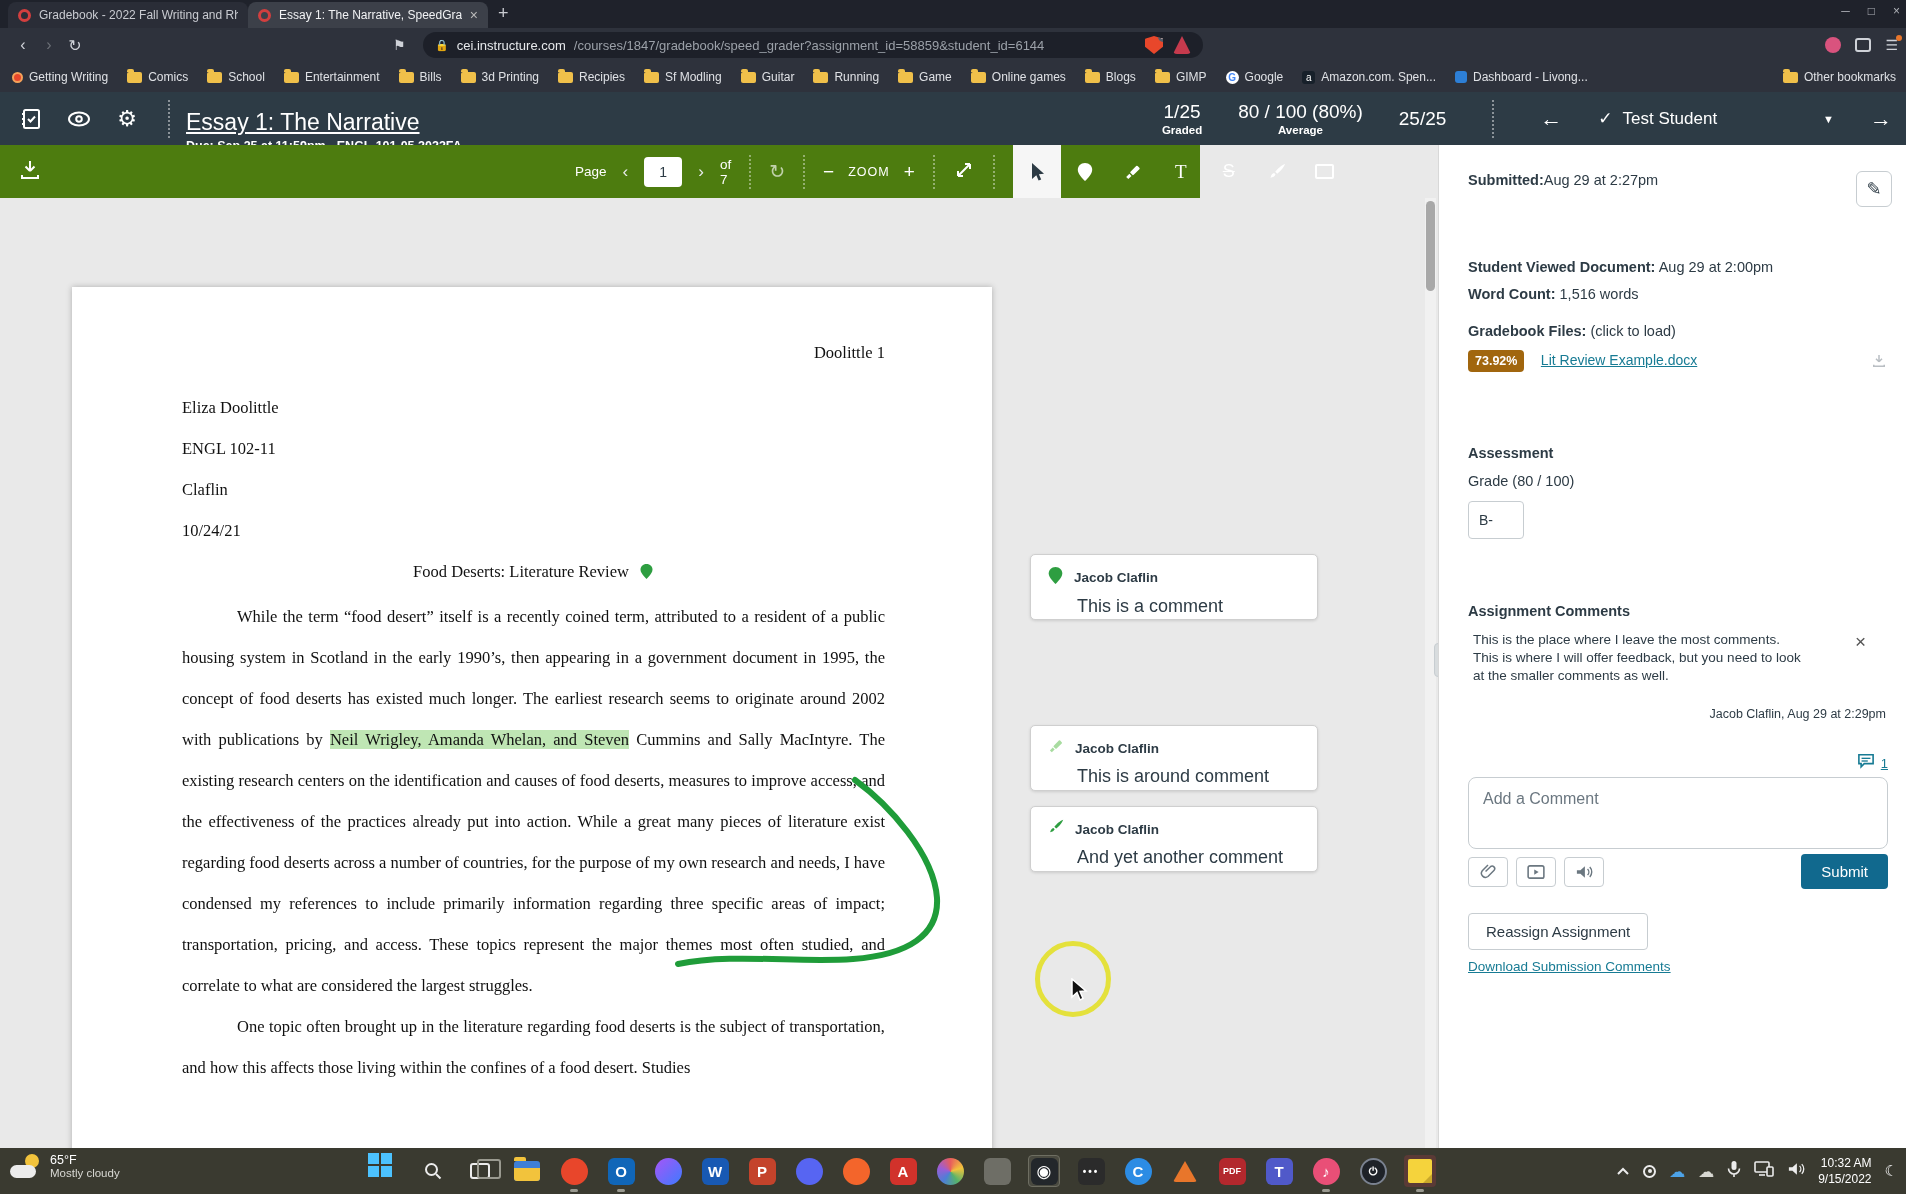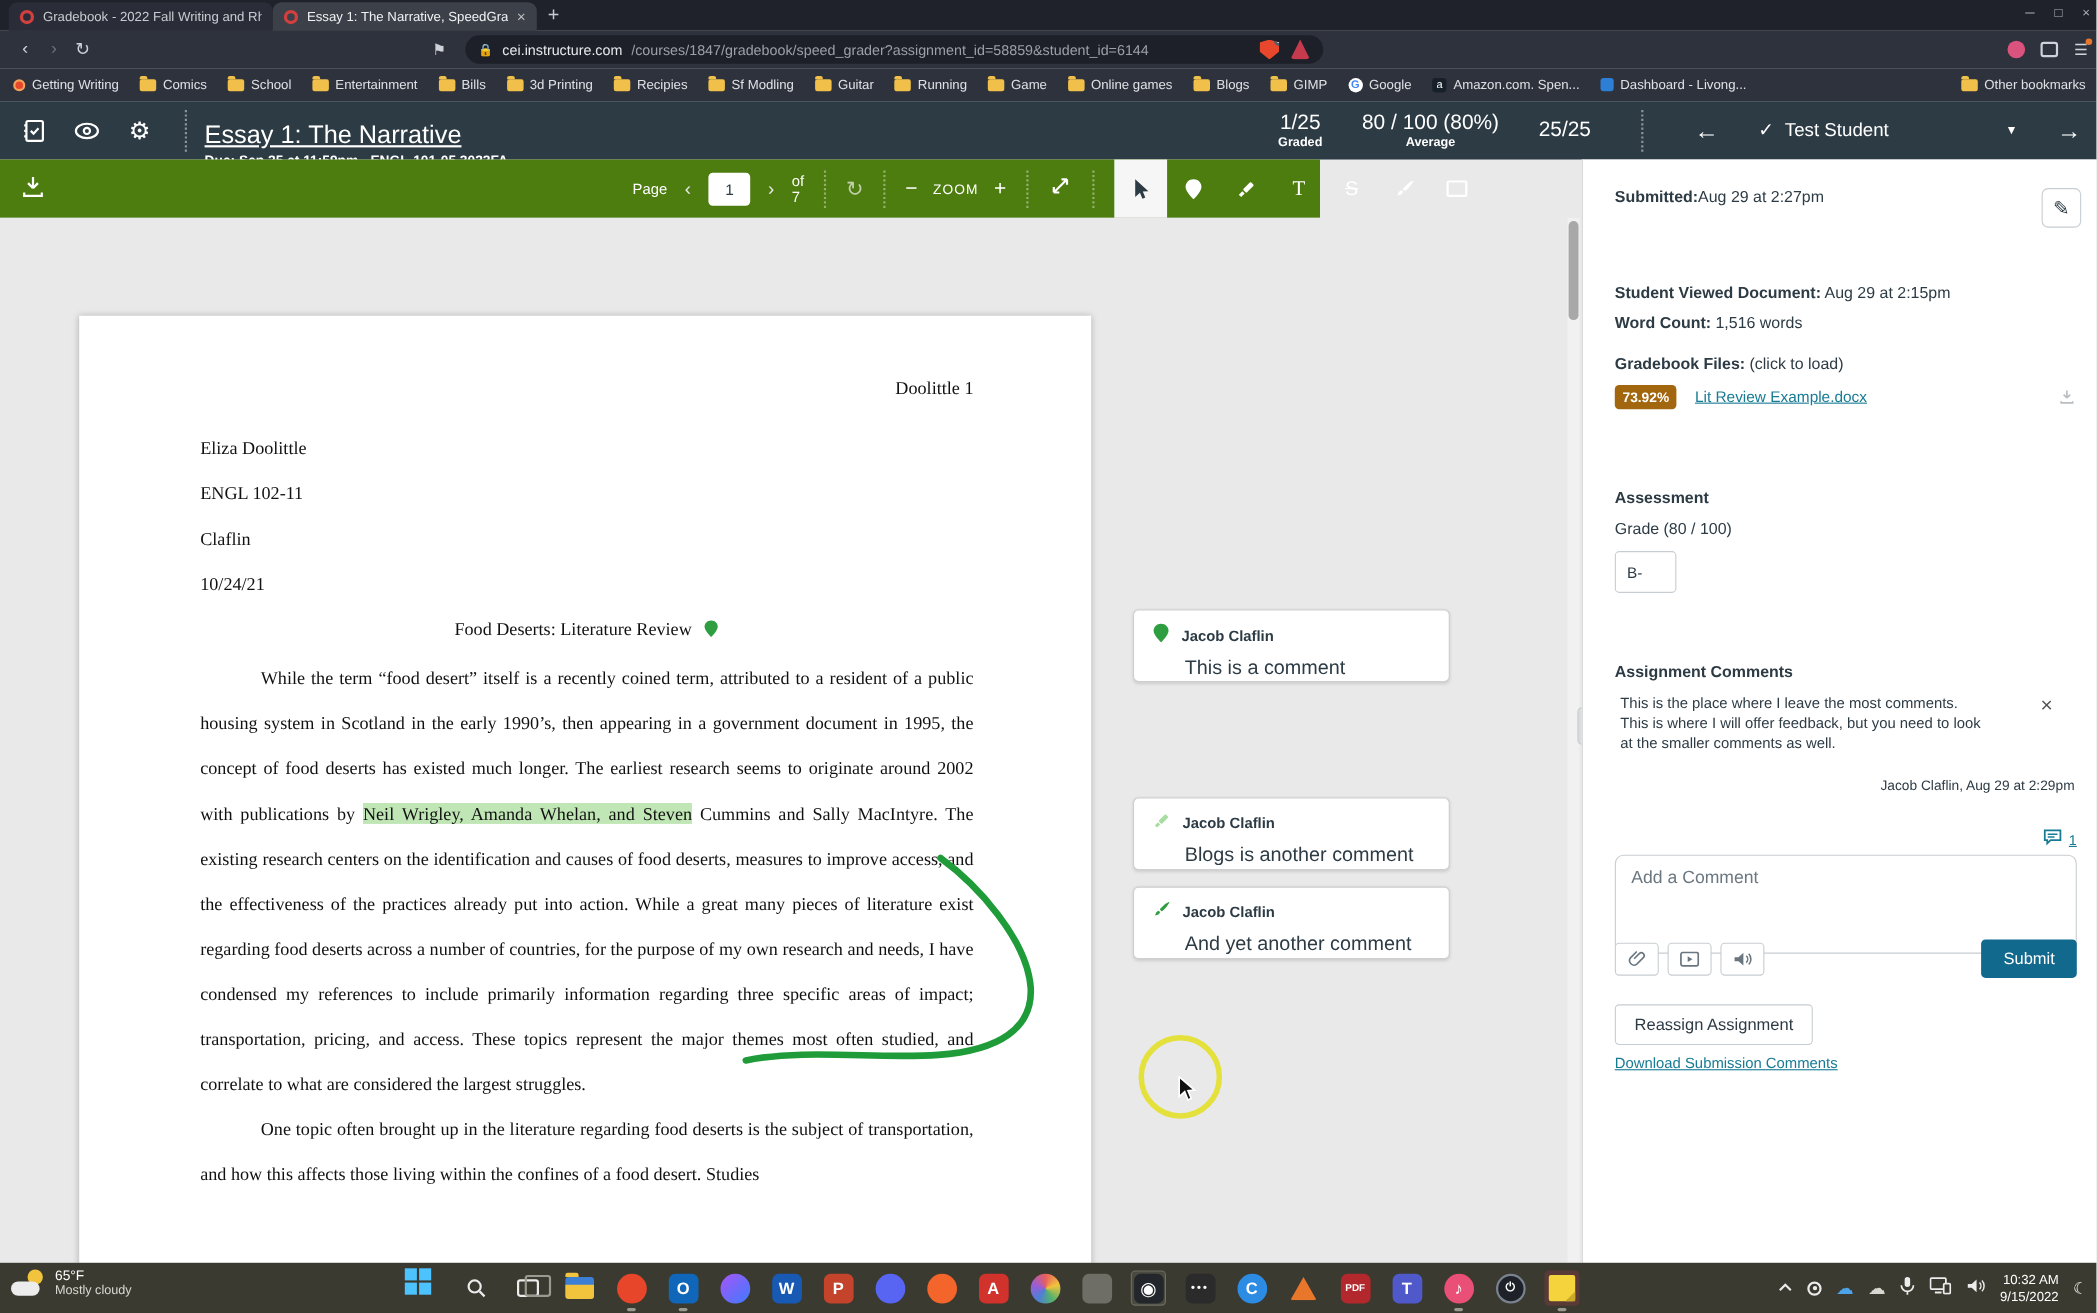--- a/index.html
+++ b/index.html
@@ -499,7 +499,7 @@
   <button class="pencil-btn">✎</button>
 
   <div class="sb-abs" style="top:113px;">
-    <span class="sb-label">Student Viewed Document:</span><span class="sb-val"> Aug 29 at 2:15pm</span>
+    <span class="sb-label">Student Viewed Document:</span><span class="sb-val"> Aug 29 at 2:00pm</span>
   </div>
   <div class="sb-abs" style="top:140px;">
     <span class="sb-label">Word Count:</span><span class="sb-val"> 1,516 words</span>

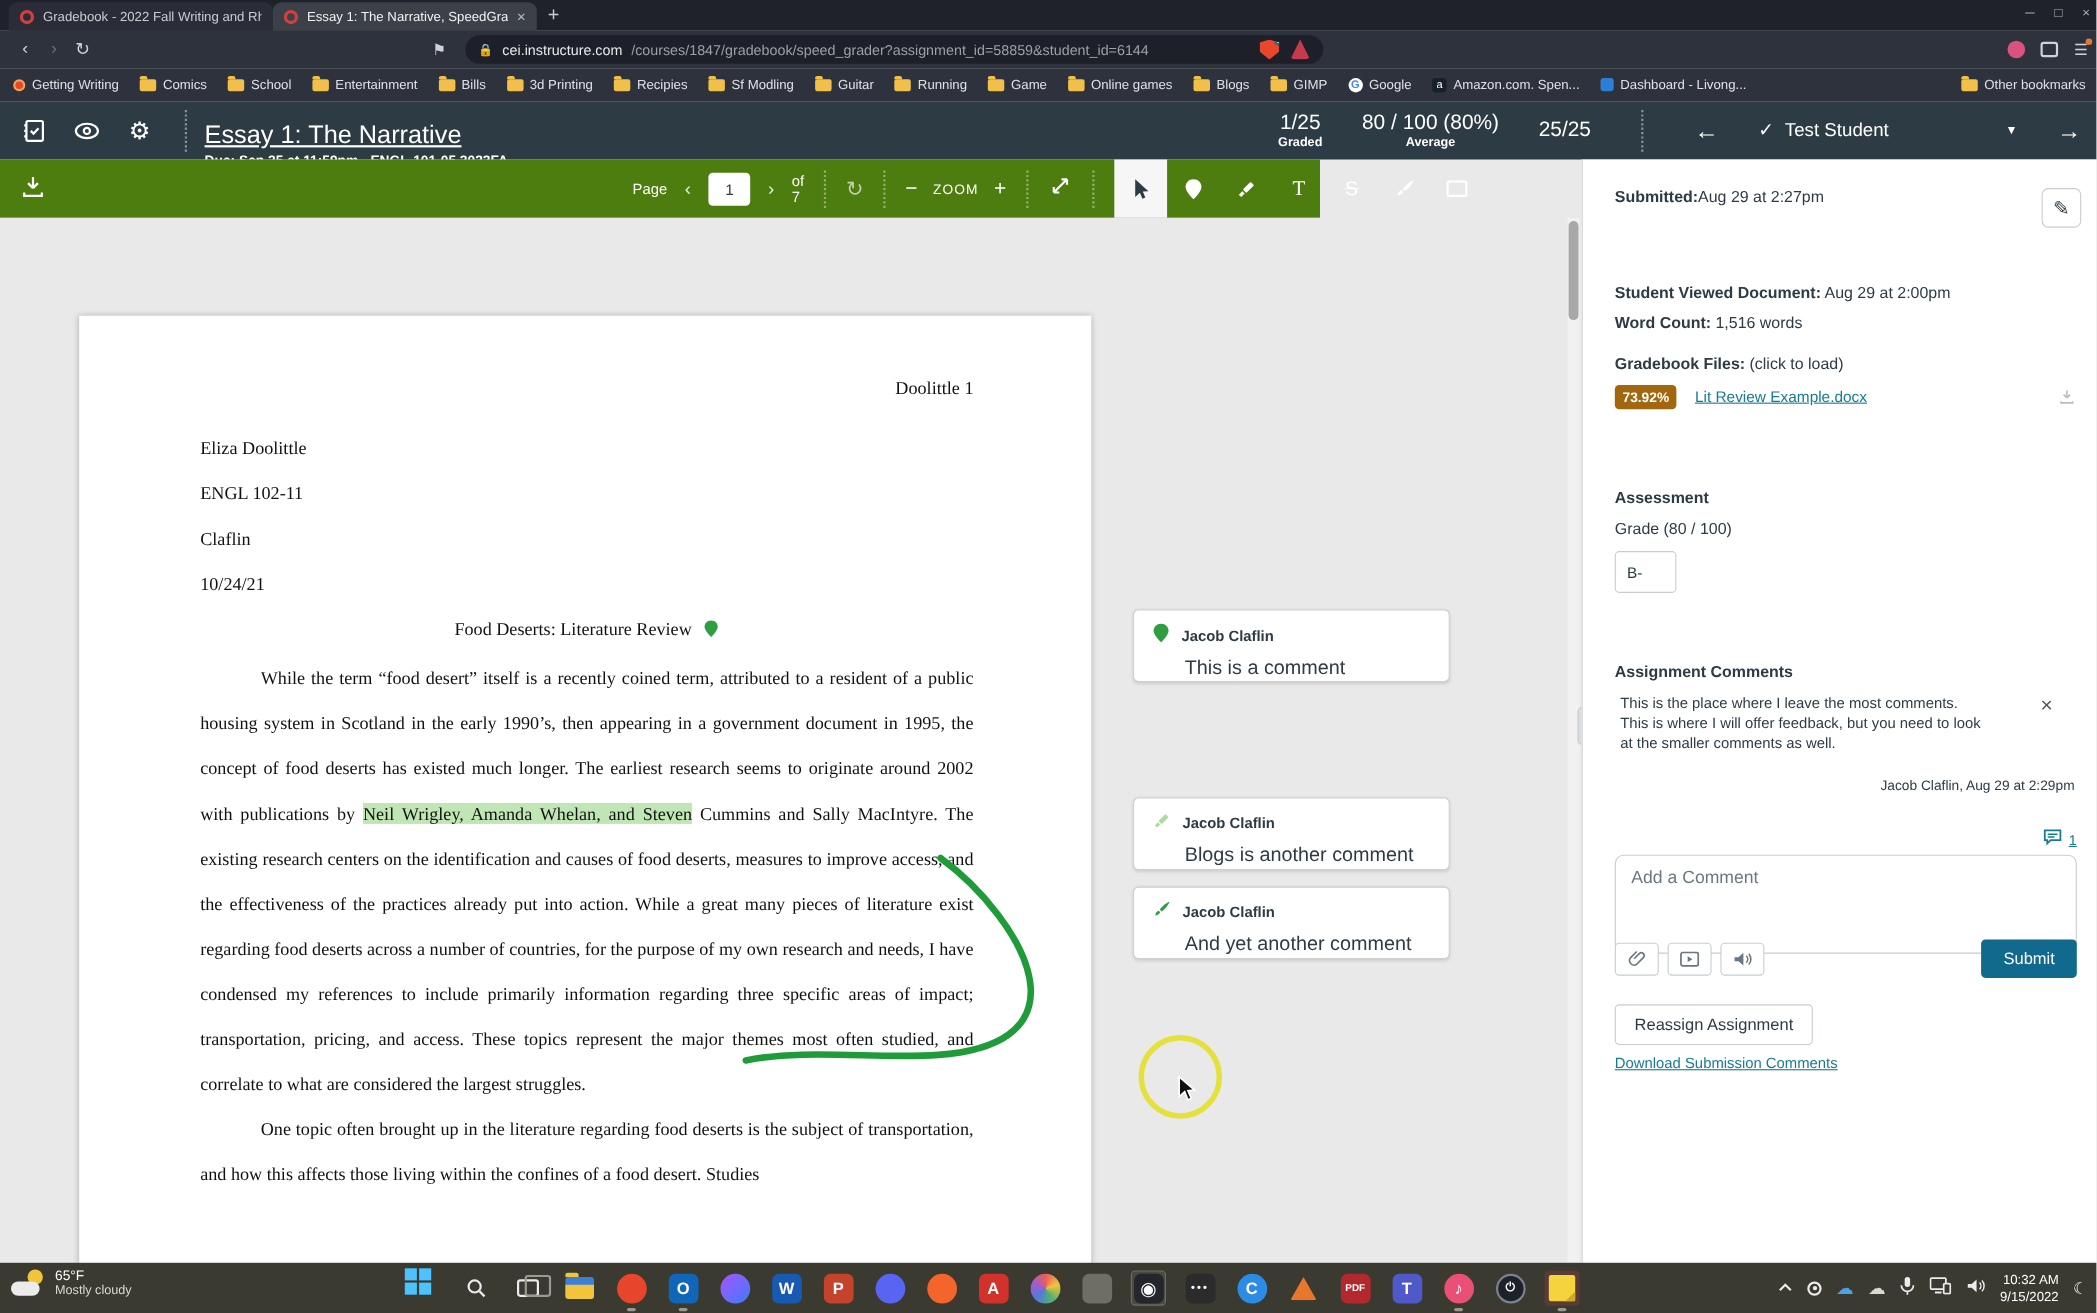--- a/index.html
+++ b/index.html
@@ -474,7 +474,7 @@
           </svg></span>
       <span class="anno-author">Jacob Claflin</span>
     </div>
-    <div class="anno-text">Blogs is another comment</div>
+    <div class="anno-text">This is around comment</div>
   </div>
   <div class="anno-card" style="top:608px;">
     <div class="anno-head">

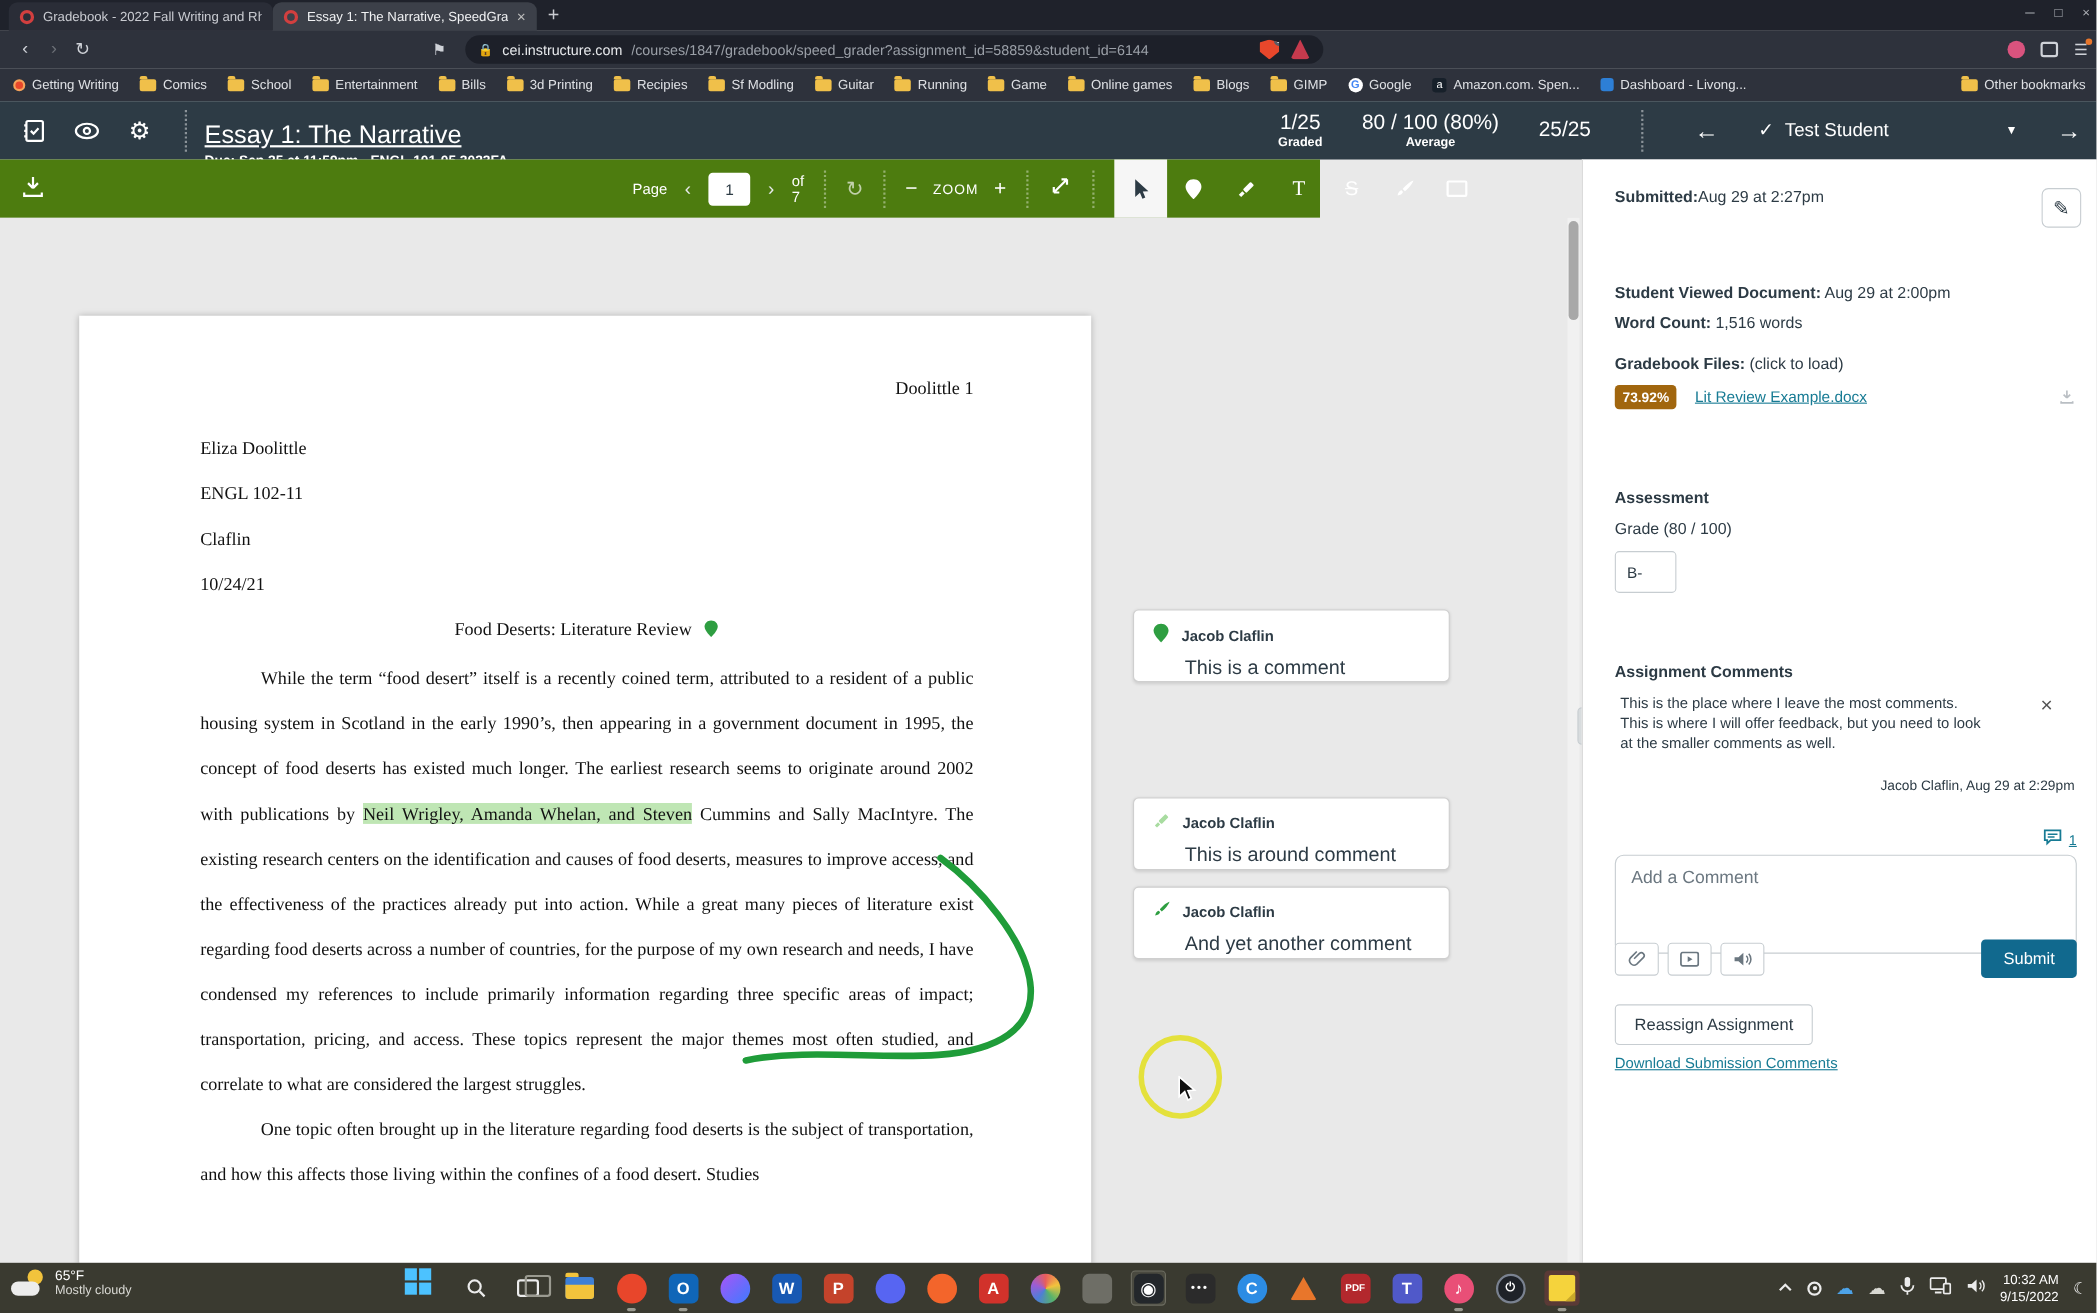--- a/index.html
+++ b/index.html
@@ -135,7 +135,7 @@
   .cmt-author { position:absolute; right:20px; font-size:12.5px; color:#2D3B45; }
   .media-row { position:absolute; right:18px; display:flex; align-items:center; gap:6px; }
   .media-count { color:#177B94; font-size:13px; text-decoration:underline; }
-  .add-comment { position:absolute; left:29px; right:18px; height:90px; border:1px solid #C7CDD1; border-radius:8px;
+  .add-comment { position:absolute; left:29px; right:18px; height:72px; border:1px solid #C7CDD1; border-radius:8px;
                  font-family:"Liberation Sans", sans-serif; font-size:16px; padding:12px 14px; color:#2D3B45; resize:none; }
   .add-comment::placeholder { color:#6B7780; }
   .attach-row { position:absolute; left:29px; display:flex; gap:8px; }

